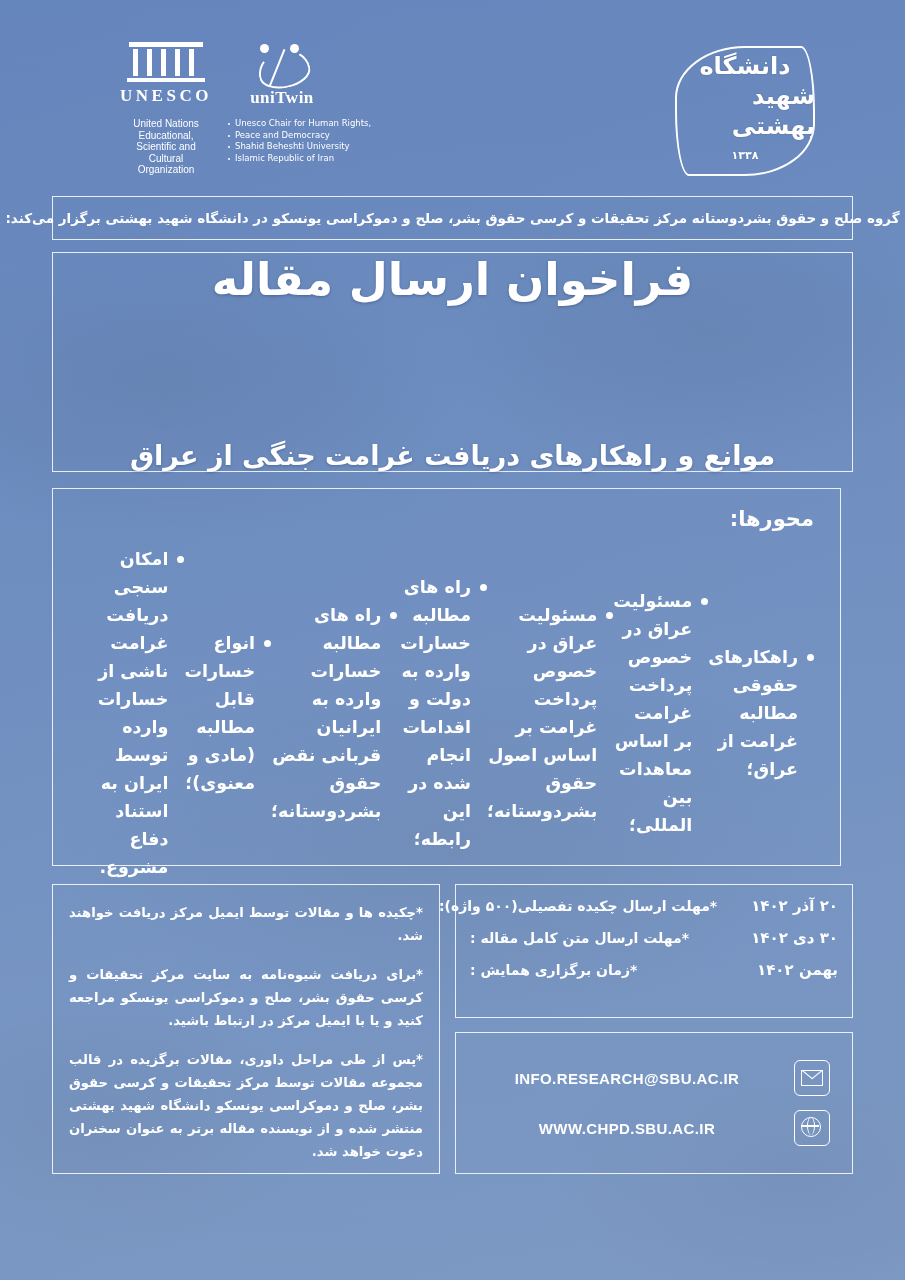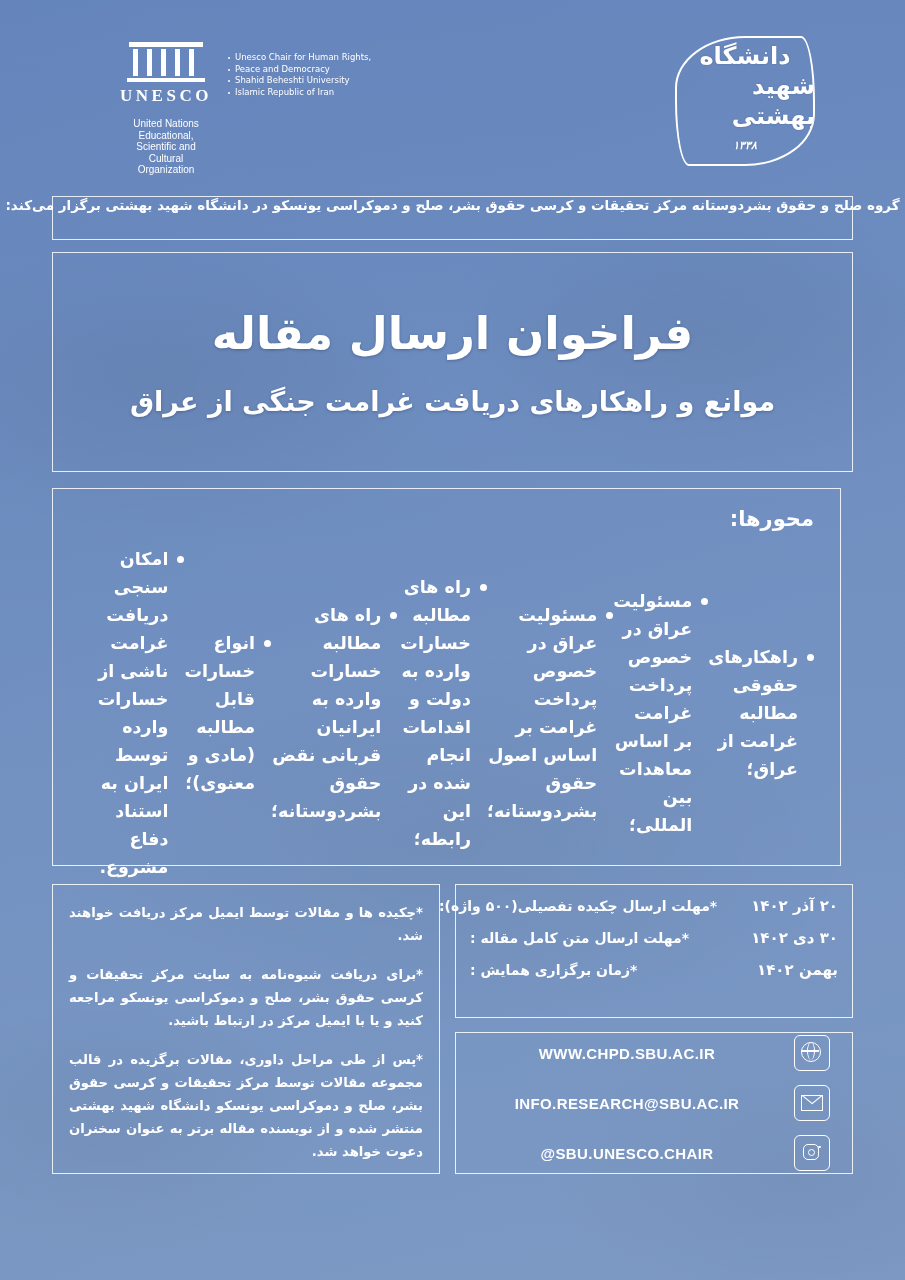--- a/index.html
+++ b/index.html
@@ -178,7 +178,7 @@
   .sbu-logo {
     position: absolute;
     right: 90px;
-    top: 8px;
+    top: 18px;
     width: 140px;
     height: 130px;
     color: #fff;

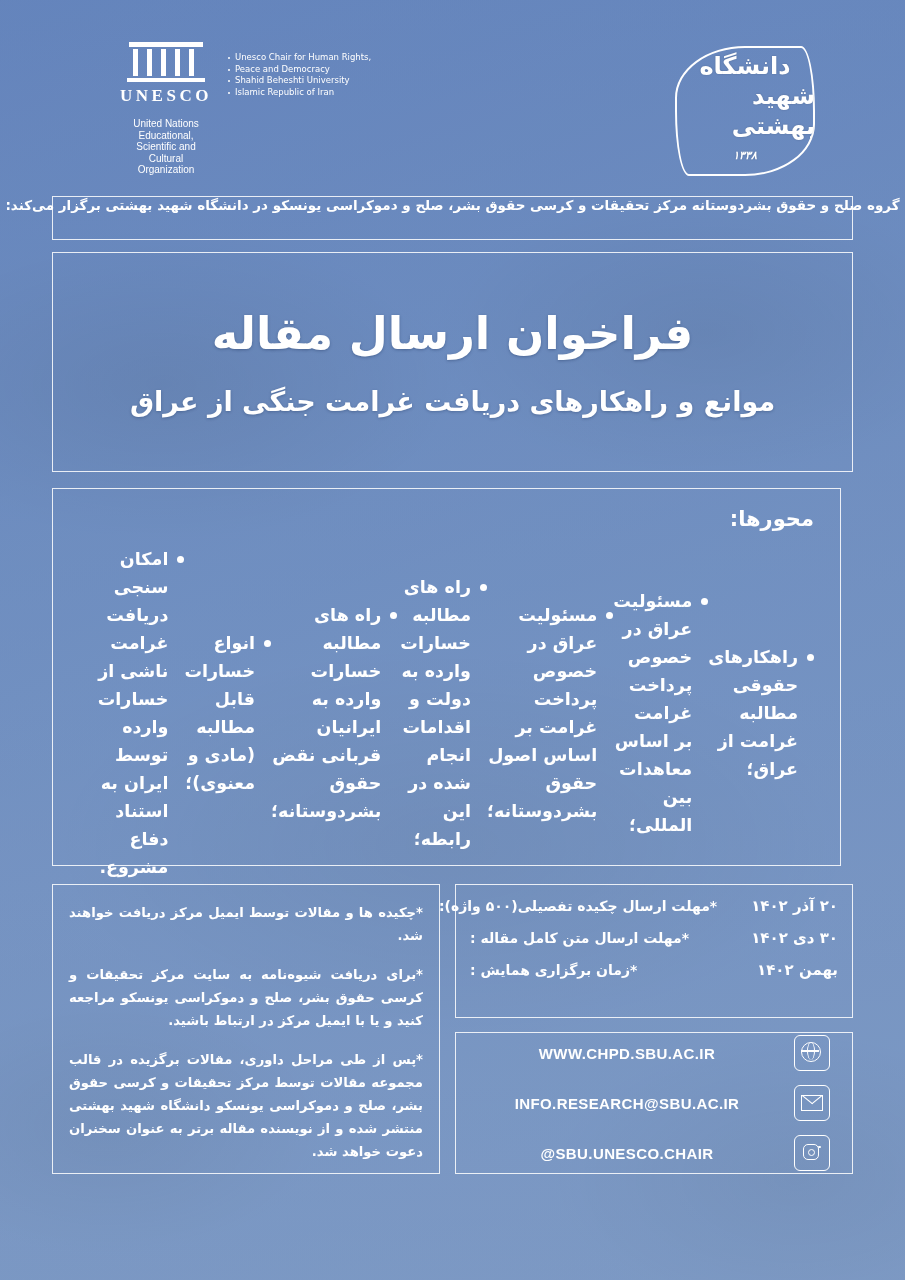--- a/index.html
+++ b/index.html
@@ -492,6 +492,15 @@
         </div>
 
         <div class="unitwin-col">
+          <div class="unitwin-mark">
+            <div class="unitwin-glyph">
+              <div class="d1"></div>
+              <div class="d2"></div>
+              <div class="arc"></div>
+              <div class="slash"></div>
+            </div>
+            <div class="unitwin-word">uniTwin</div>
+          </div>
           <div class="chair-sub">
             <div class="dotline">
                 <span class="dot"></span>

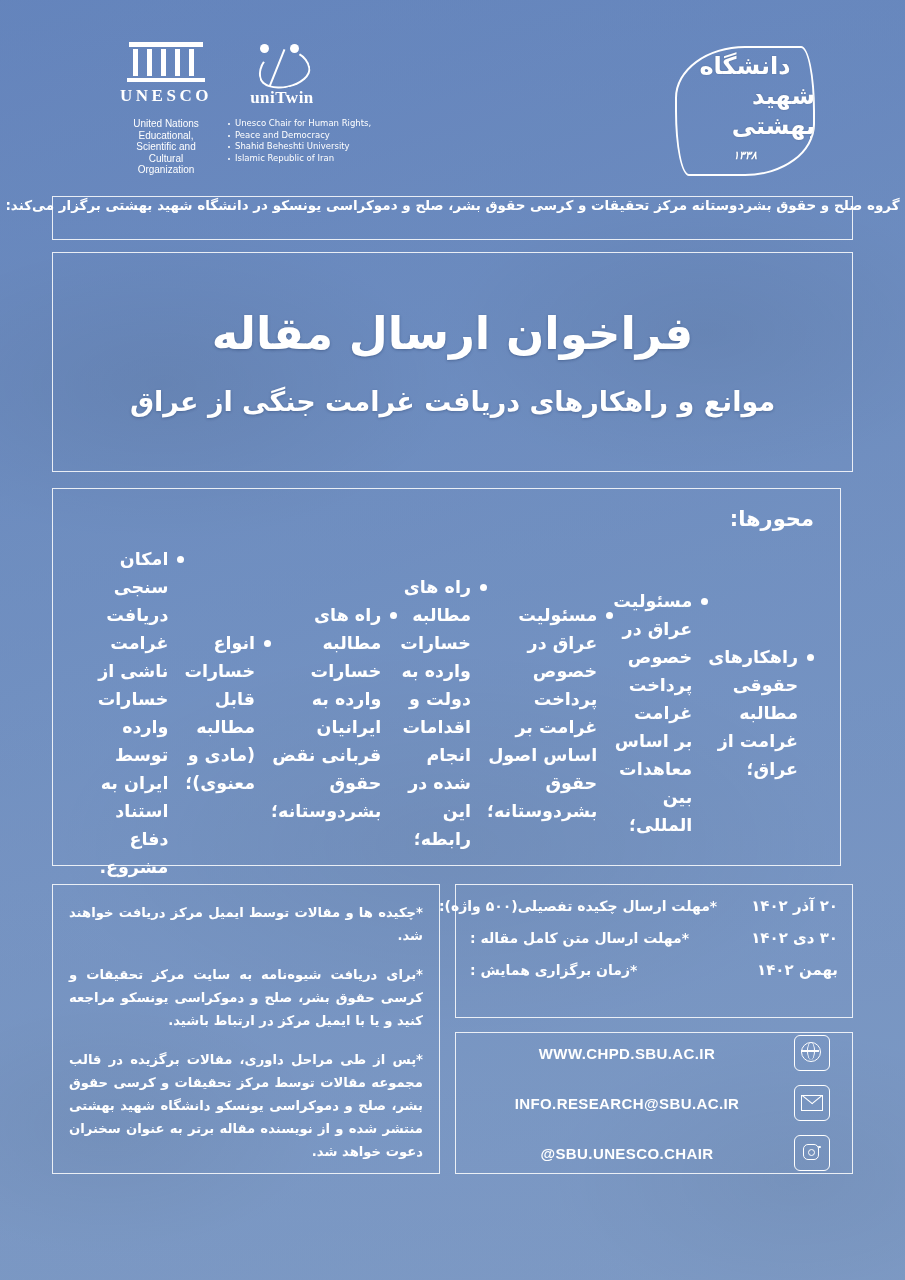--- a/index.html
+++ b/index.html
@@ -207,7 +207,6 @@
     font-size: 11px;
     letter-spacing: 1px;
     margin-top: 0;
-    font-style: italic;
   }
 
   

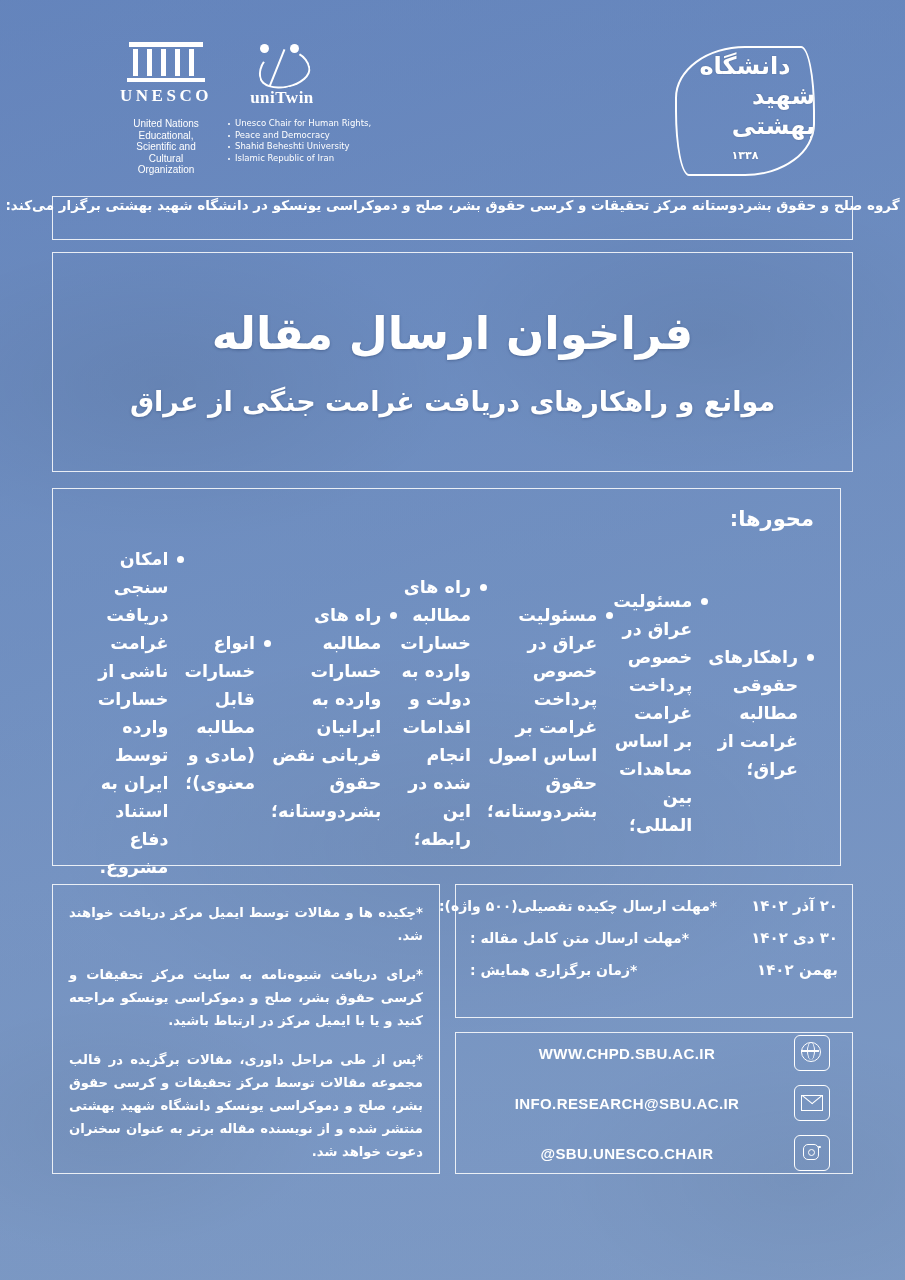--- a/index.html
+++ b/index.html
@@ -218,6 +218,7 @@
     height: 44px;
     border: 1.5px solid rgba(255,255,255,0.85);
     display: flex;
+    align-items: center;
     justify-content: center;
     padding: 0 24px;
     box-sizing: border-box;

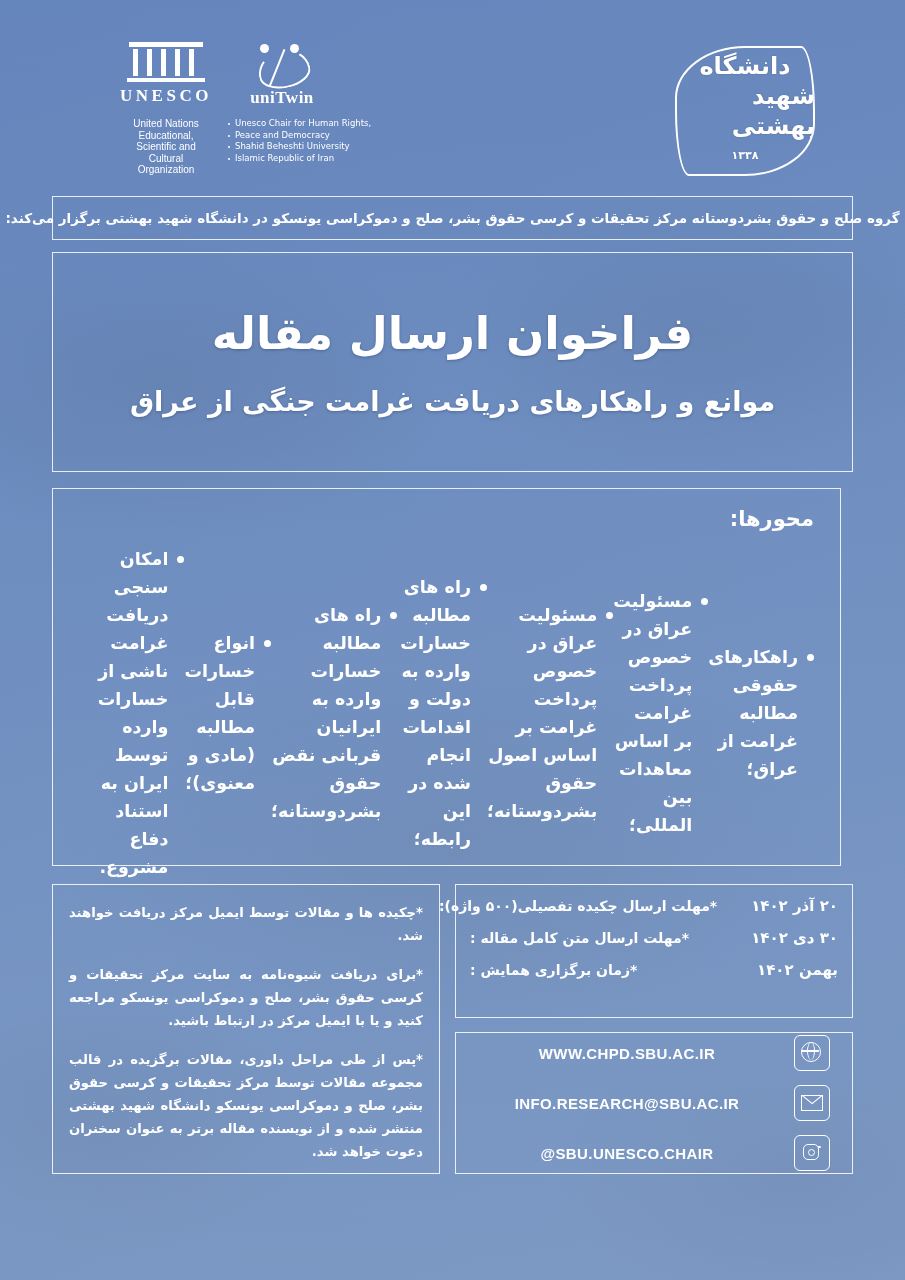--- a/index.html
+++ b/index.html
@@ -242,7 +242,7 @@
     display: flex;
     flex-direction: column;
     align-items: center;
-    justify-content: center;
+    justify-content: space-between;
     gap: 26px;
   }
   .title-main {

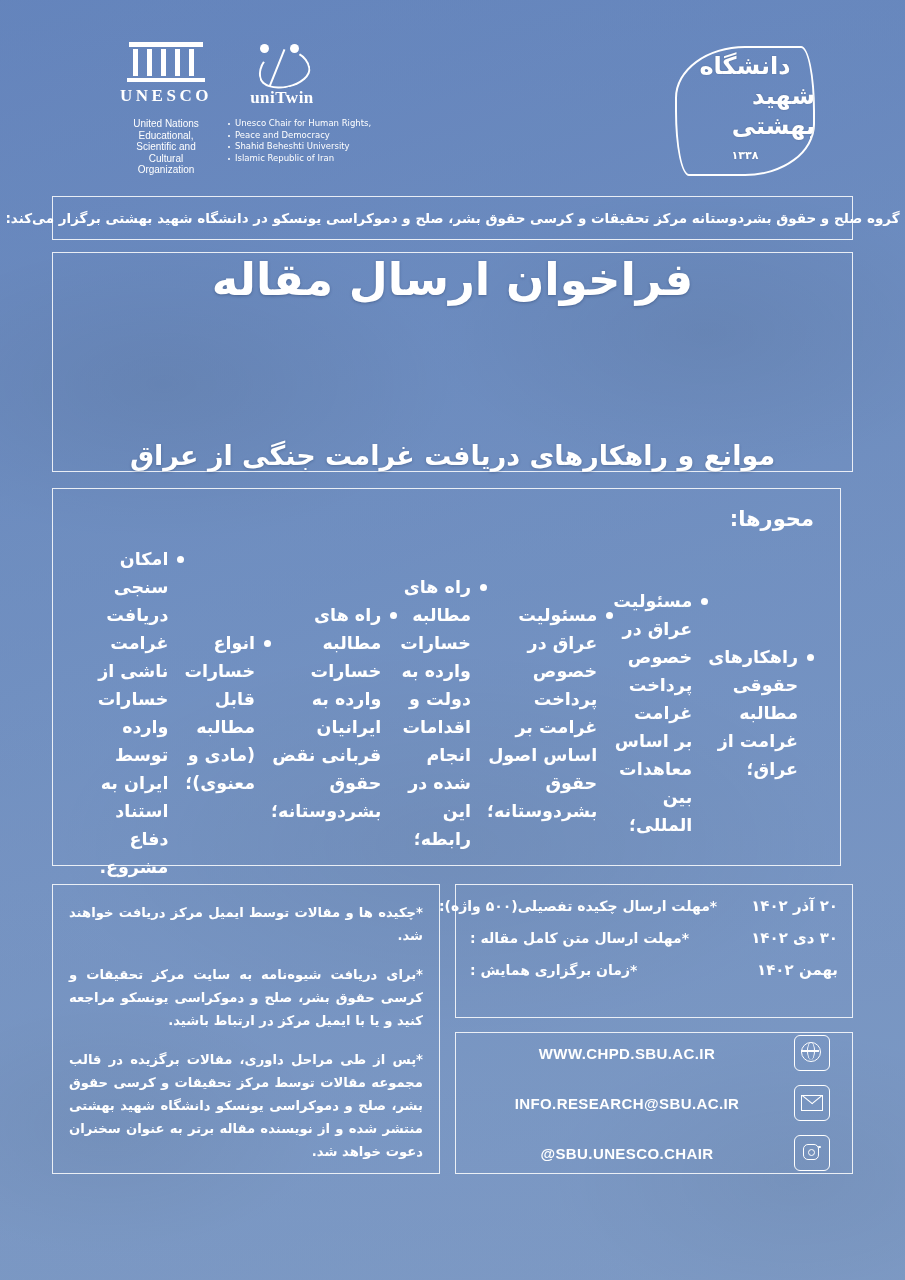--- a/index.html
+++ b/index.html
@@ -593,14 +593,14 @@
 
     <div class="contact-box">
       <div class="contact-row">
+        <span class="contact-icon ic-mail"></span>
+        <span class="contact-text">INFO.RESEARCH@SBU.AC.IR</span>
+      </div>
+      <div class="contact-row">
         <span class="contact-icon ic-globe">
             <span class="bar"></span>
           </span>
         <span class="contact-text">WWW.CHPD.SBU.AC.IR</span>
-      </div>
-      <div class="contact-row">
-        <span class="contact-icon ic-mail"></span>
-        <span class="contact-text">INFO.RESEARCH@SBU.AC.IR</span>
       </div>
       <div class="contact-row">
         <span class="contact-icon ic-insta">

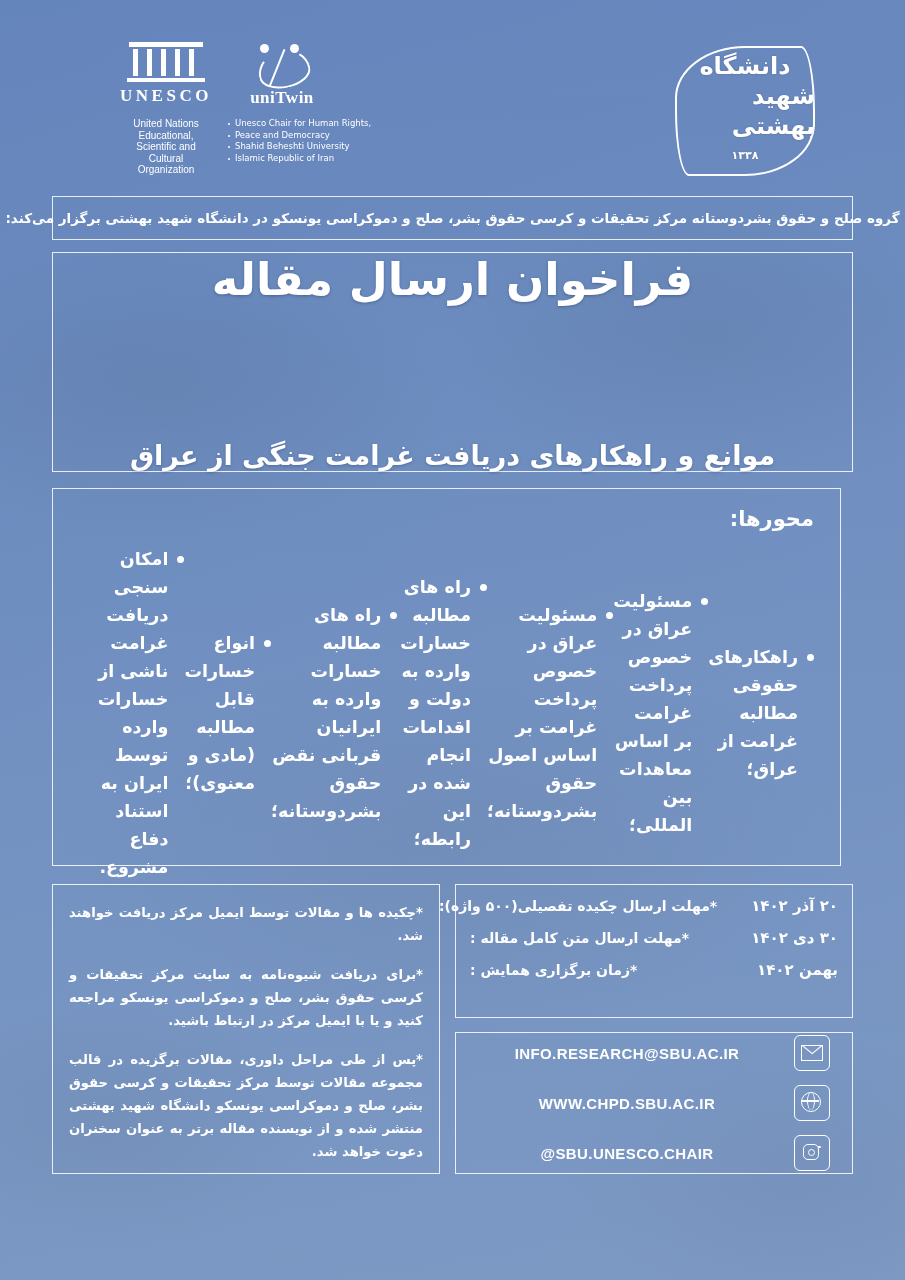--- a/index.html
+++ b/index.html
@@ -602,12 +602,6 @@
           </span>
         <span class="contact-text">WWW.CHPD.SBU.AC.IR</span>
       </div>
-      <div class="contact-row">
-        <span class="contact-icon ic-insta">
-            <span class="dotsq"></span>
-          </span>
-        <span class="contact-text">@SBU.UNESCO.CHAIR</span>
-      </div>
     </div>
 
     <div class="notes-box">

